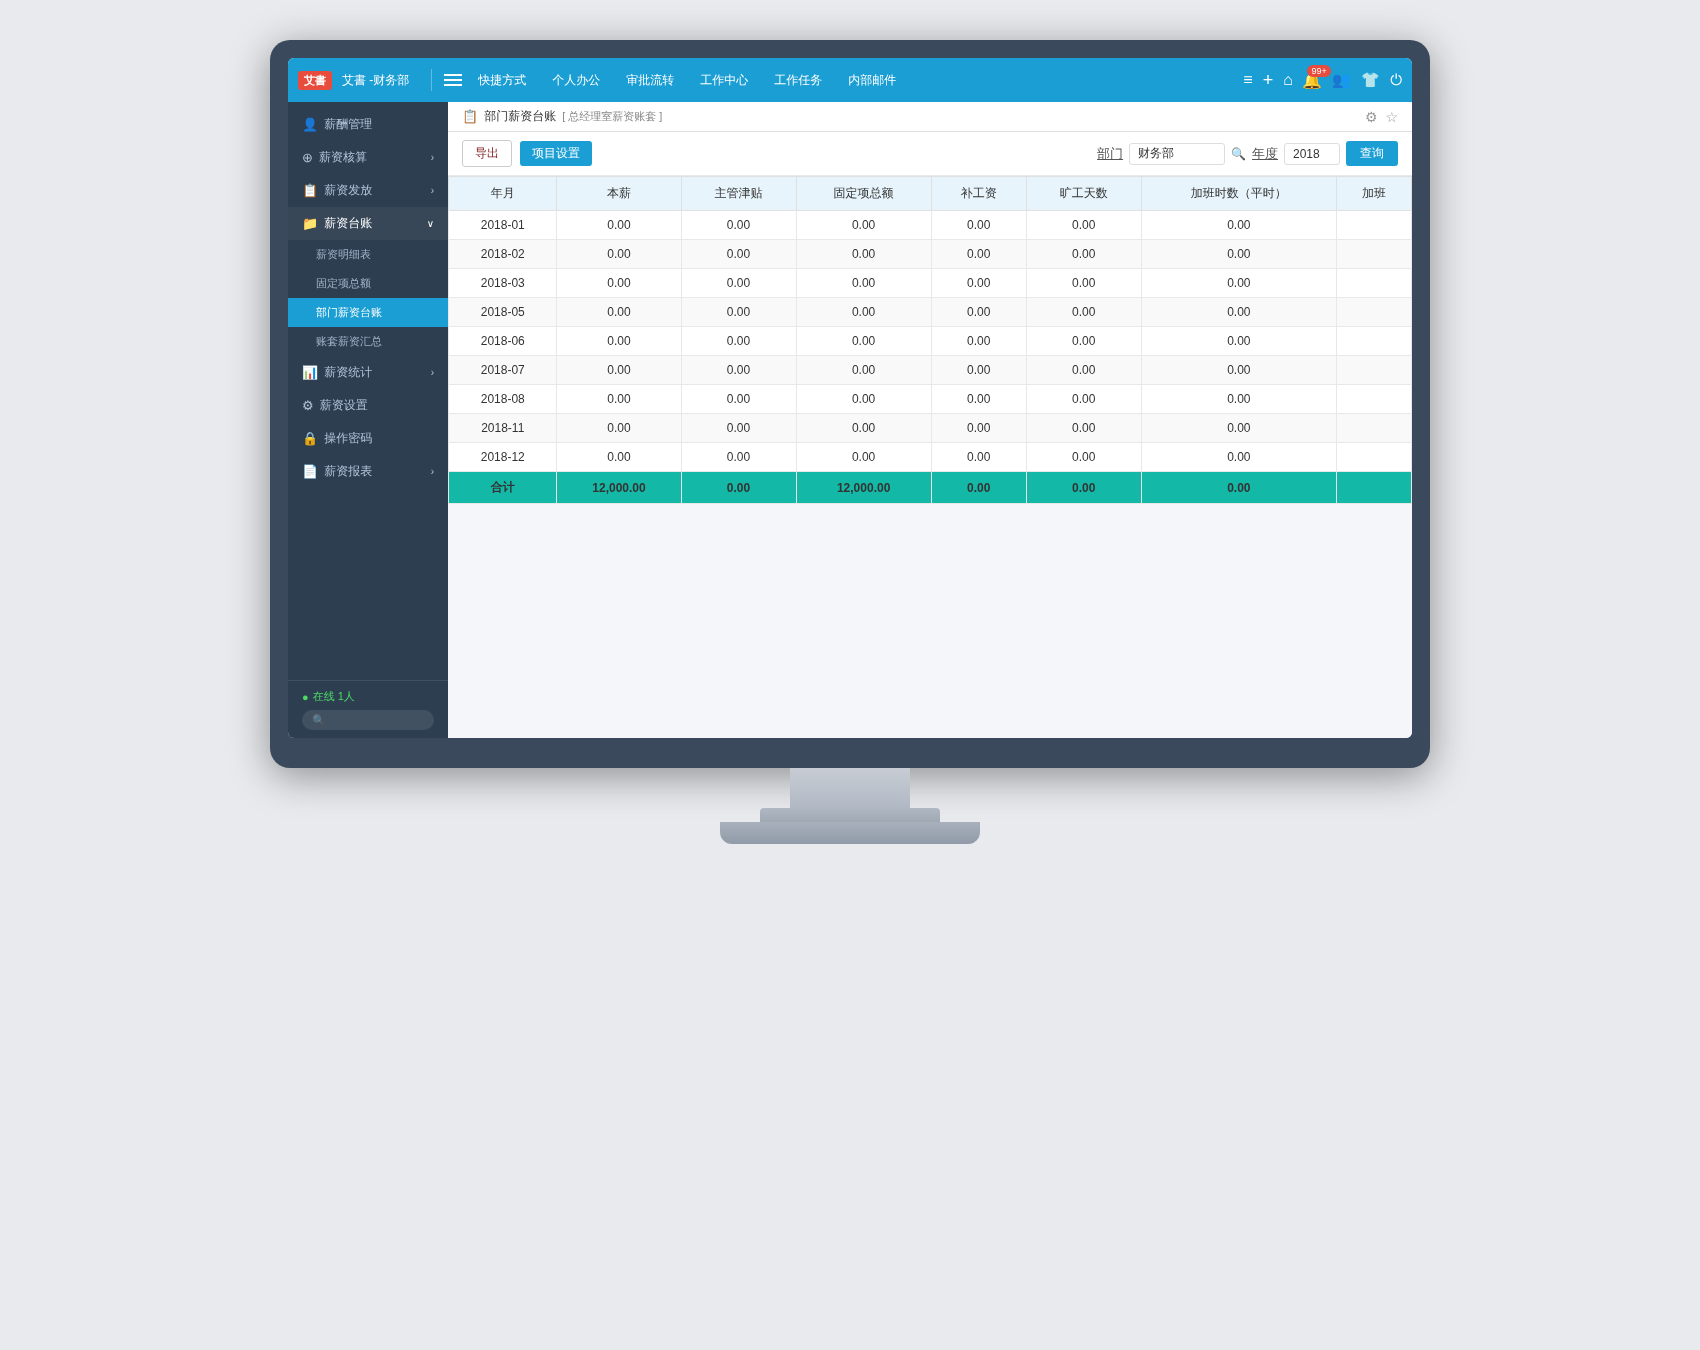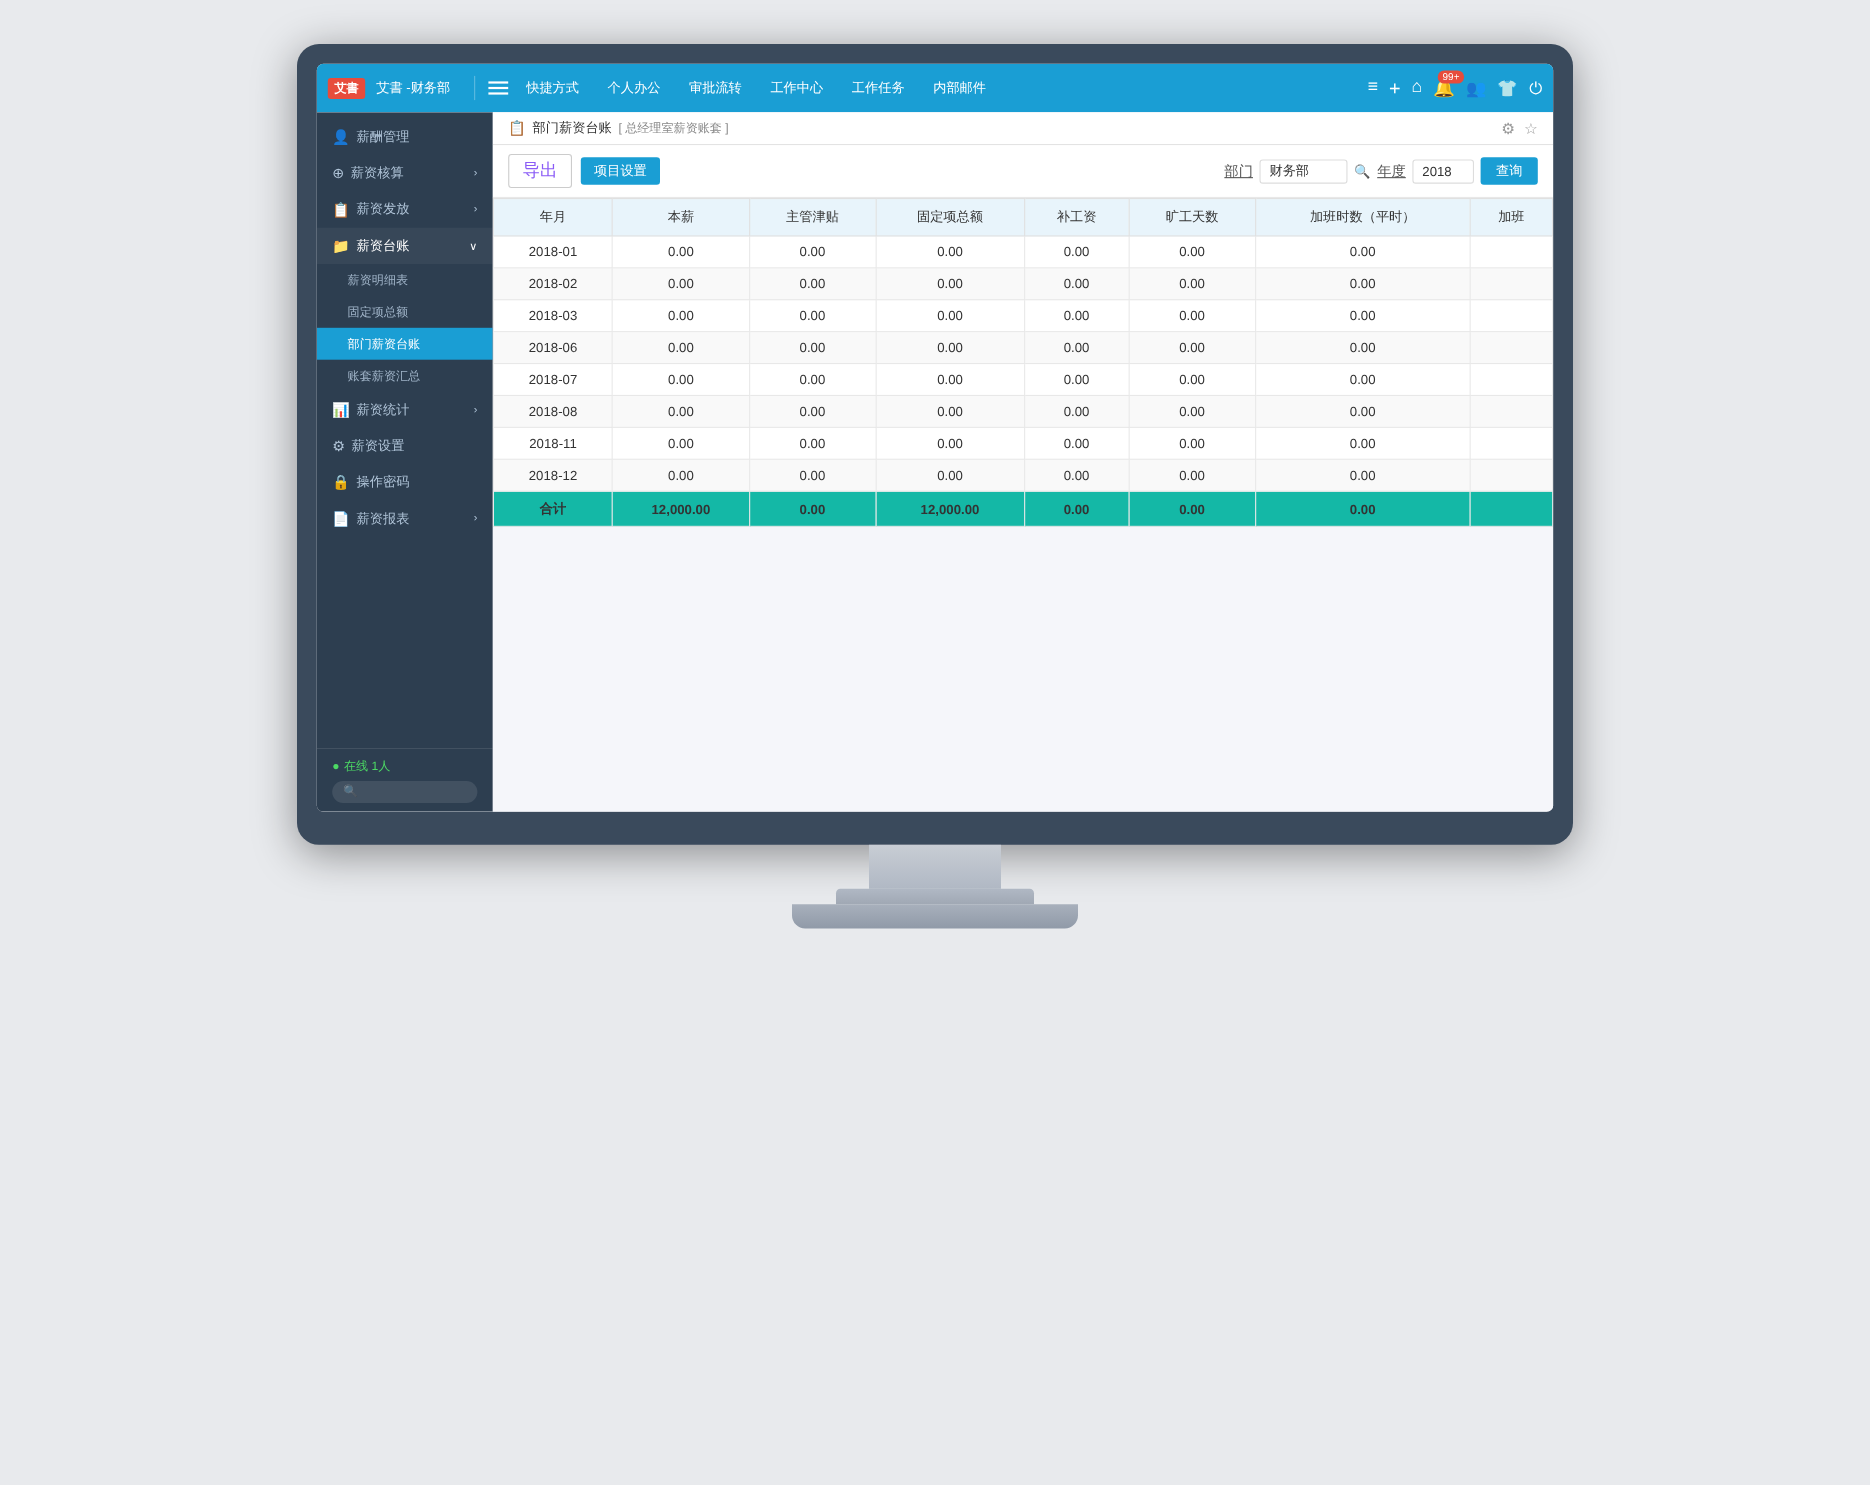--- a/index.html
+++ b/index.html
@@ -233,8 +233,8 @@
       border: 1px solid #ccc;
       border-radius: 3px;
       padding: 4px 12px;
-      font-size: 16px;
-      color: #8b5cf6;
+      font-size: 12px;
+      color: #7f1d1d;
       cursor: pointer;
     }
     .btn-settings {

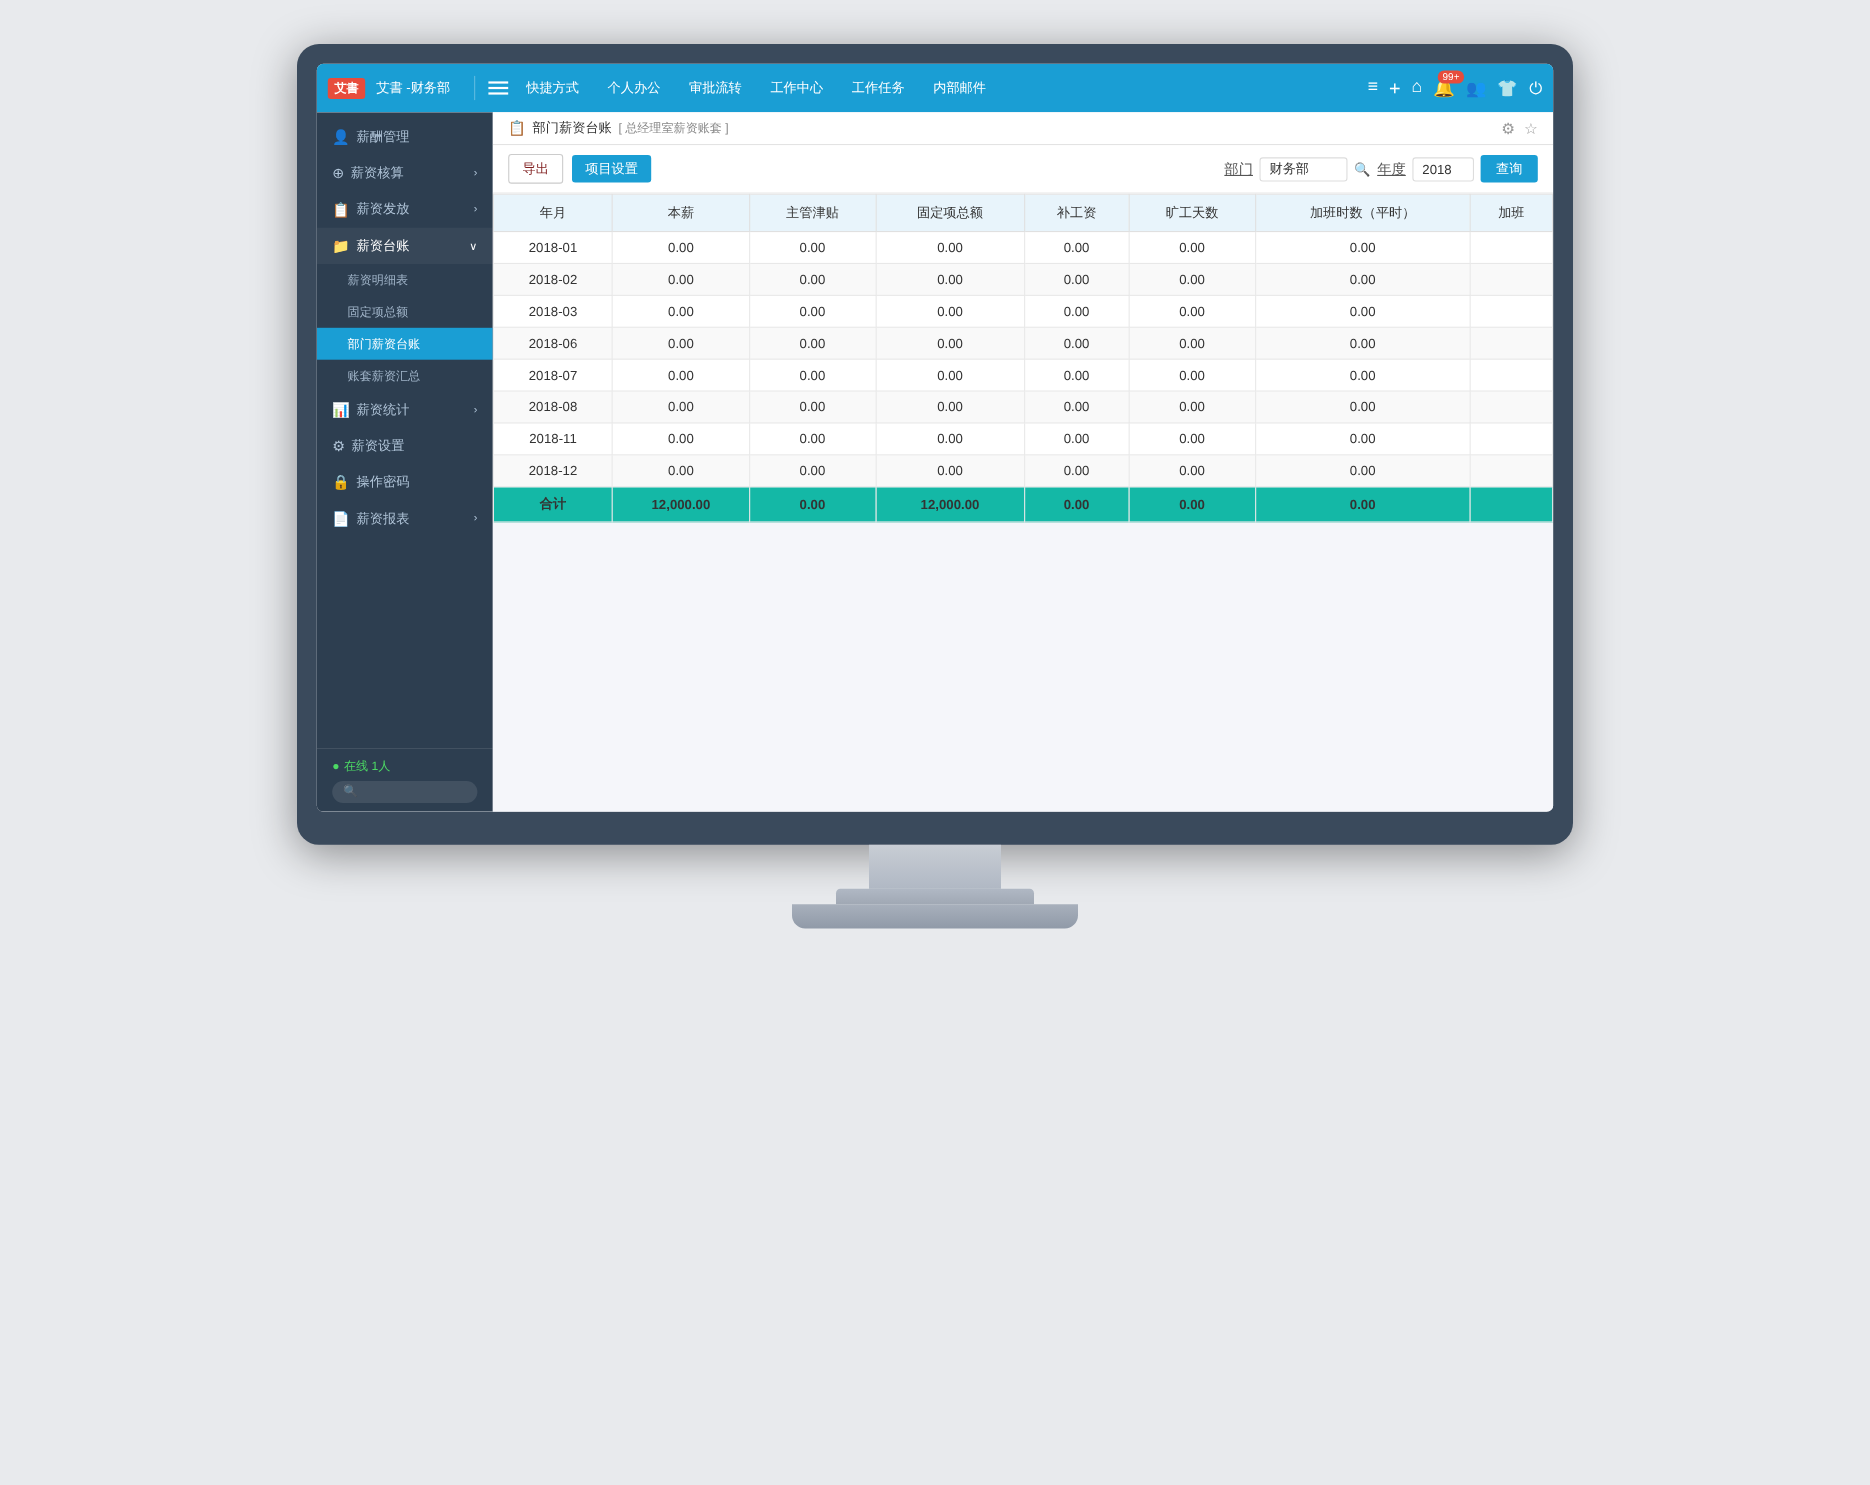--- a/index.html
+++ b/index.html
@@ -261,7 +261,7 @@
       padding: 3px 8px;
       font-size: 12px;
       color: #333;
-      width: 80px;
+      width: 96px;
     }
     .filter-icon { color: #888; font-size: 12px; }
     .btn-query {

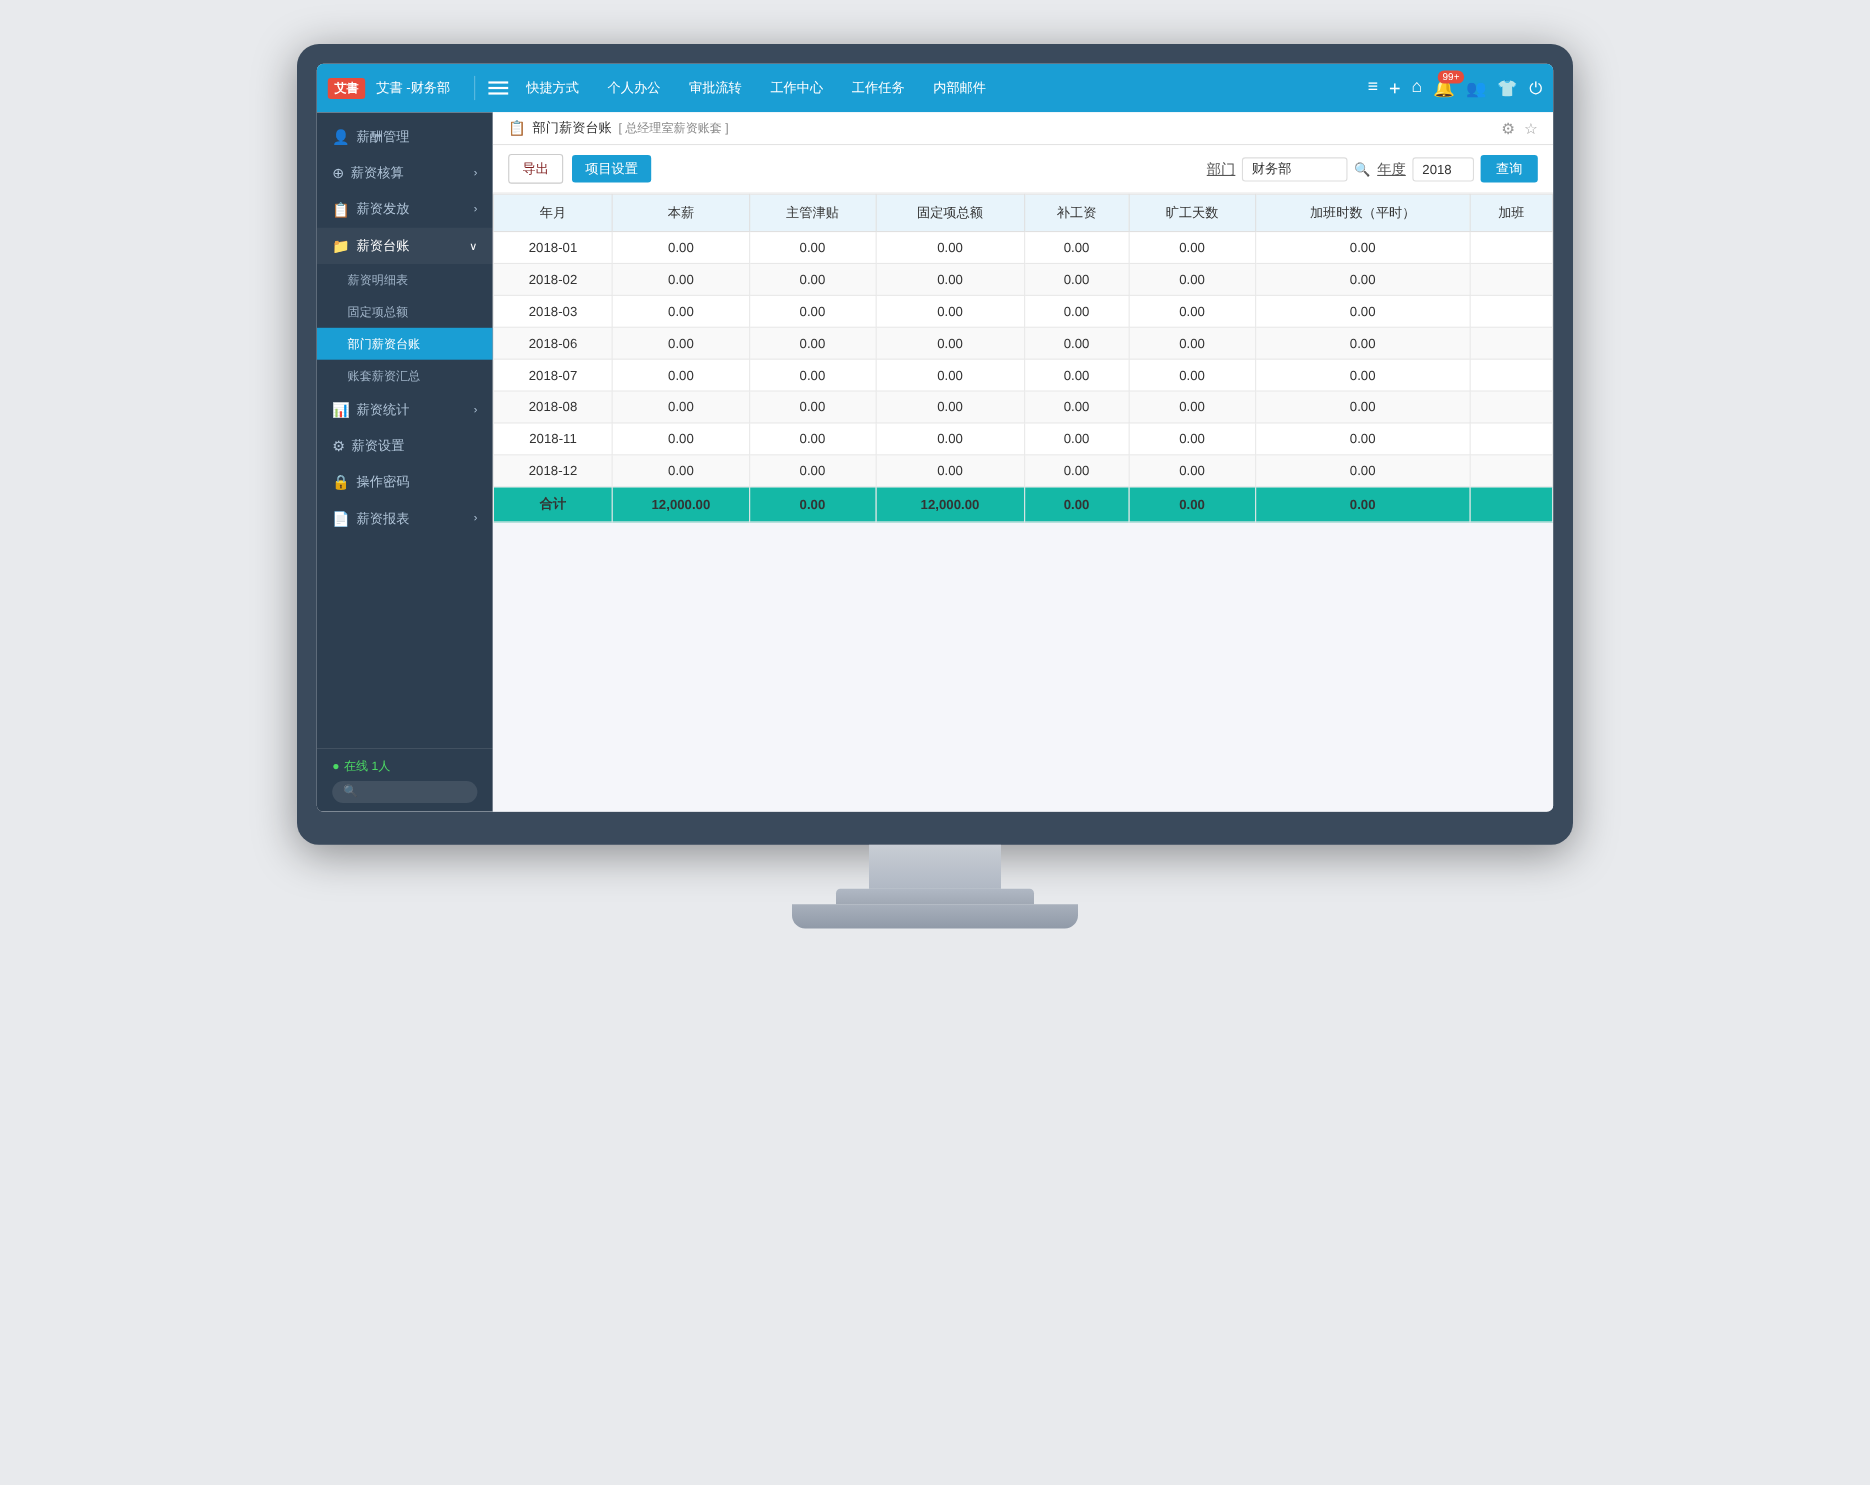--- a/index.html
+++ b/index.html
@@ -507,6 +507,16 @@
       <td></td>
     </tr>
                   <tr>
+      <td>2018-05</td>
+      <td>0.00</td>
+      <td>0.00</td>
+      <td>0.00</td>
+      <td>0.00</td>
+      <td>0.00</td>
+      <td>0.00</td>
+      <td></td>
+    </tr>
+                  <tr>
       <td>2018-06</td>
       <td>0.00</td>
       <td>0.00</td>

